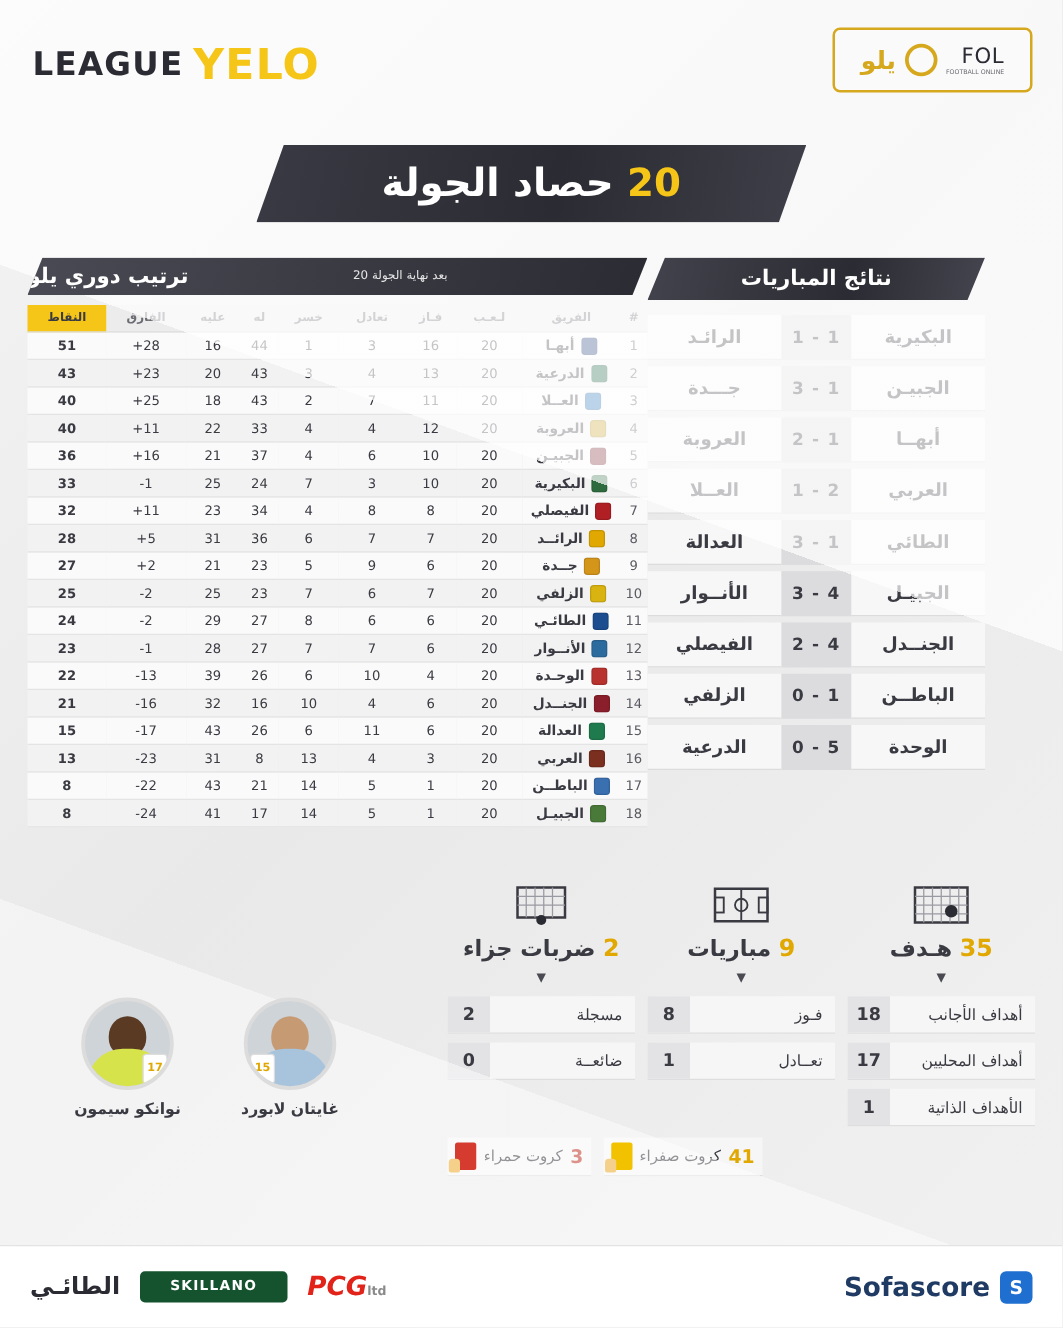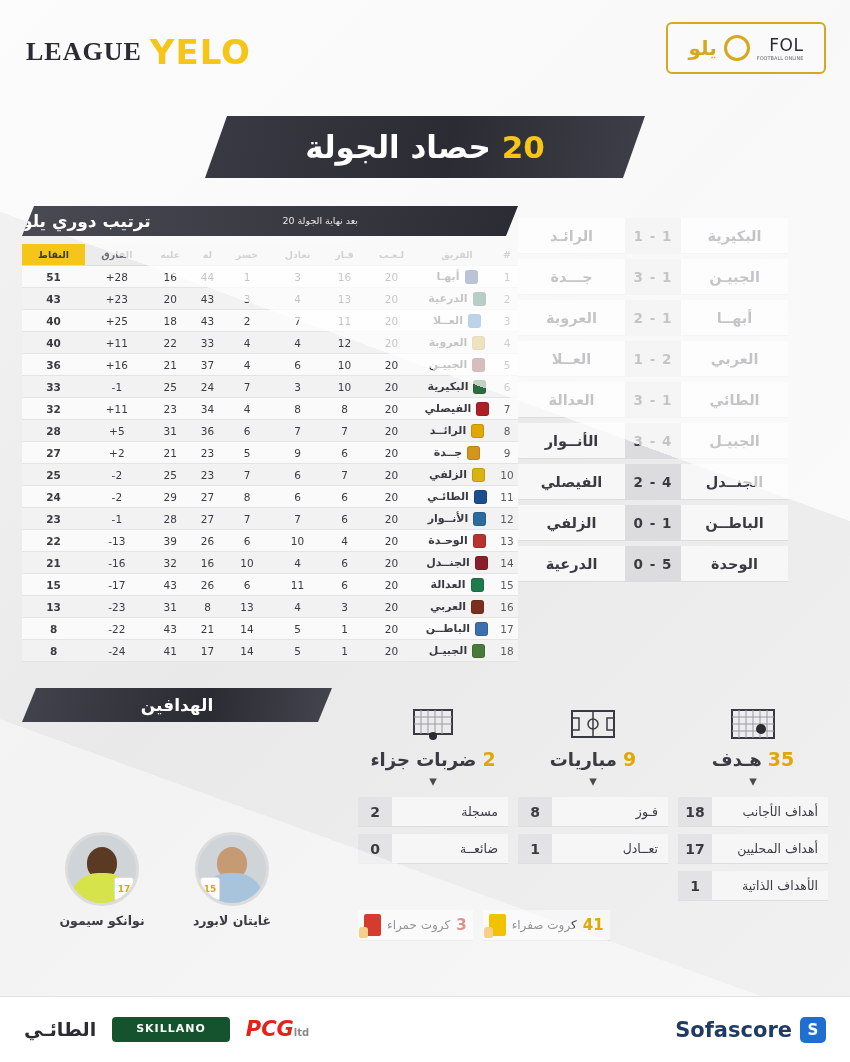--- a/index.html
+++ b/index.html
@@ -31,7 +31,7 @@
     font-size: 34px; font-weight: bold; color:#f5c518; letter-spacing:1px;
   }
   .logo-left .league {
-    font-size: 26px; font-weight: bold; color:#2b2b33; letter-spacing:1px;font-family:Liberation Serif, serif;
+    font-size: 26px; font-weight: bold; color:#2b2b33; letter-spacing:1px;
   }
   .logo-right {
     position:absolute; right:24px; top:22px;

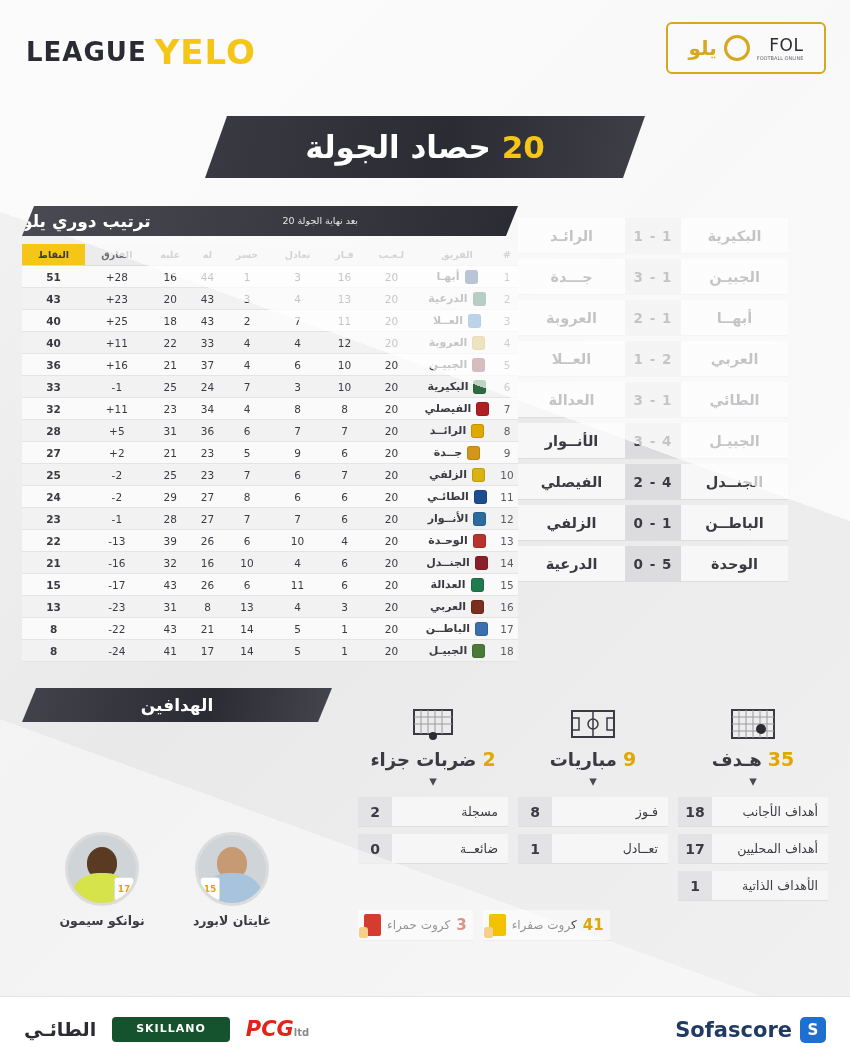--- a/index.html
+++ b/index.html
@@ -245,6 +245,7 @@
   <div class="cols">
 
     <div class="col-results">
+      <div class="sec-title">نتائج المباريات</div>
       <div class="res-rows">
           <div class="res-row">
             <div class="res-team">البكيرية</div>

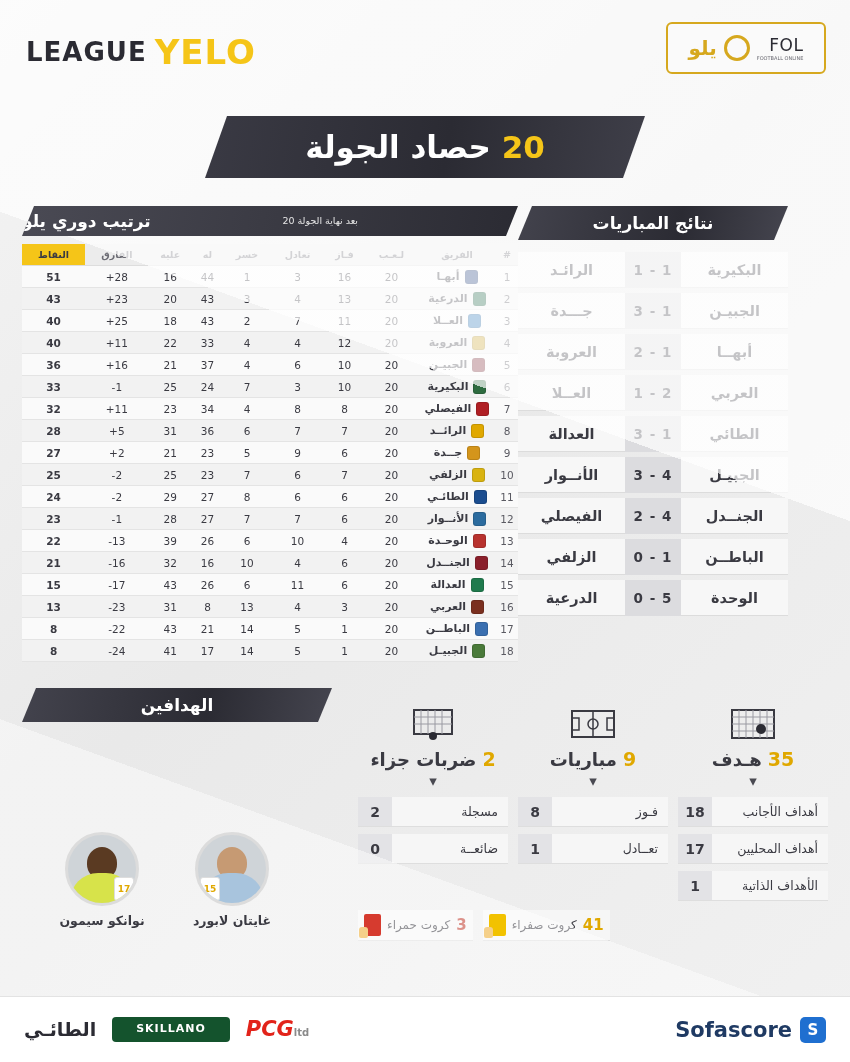--- a/index.html
+++ b/index.html
@@ -644,7 +644,6 @@
     </div>
 
     <div class="b-right">
-      <div class="sec-title">الهدافين</div>
       <div class="scorers">
           <div class="player" style="left: 150px; top: 92px;">
             <div class="ph">

